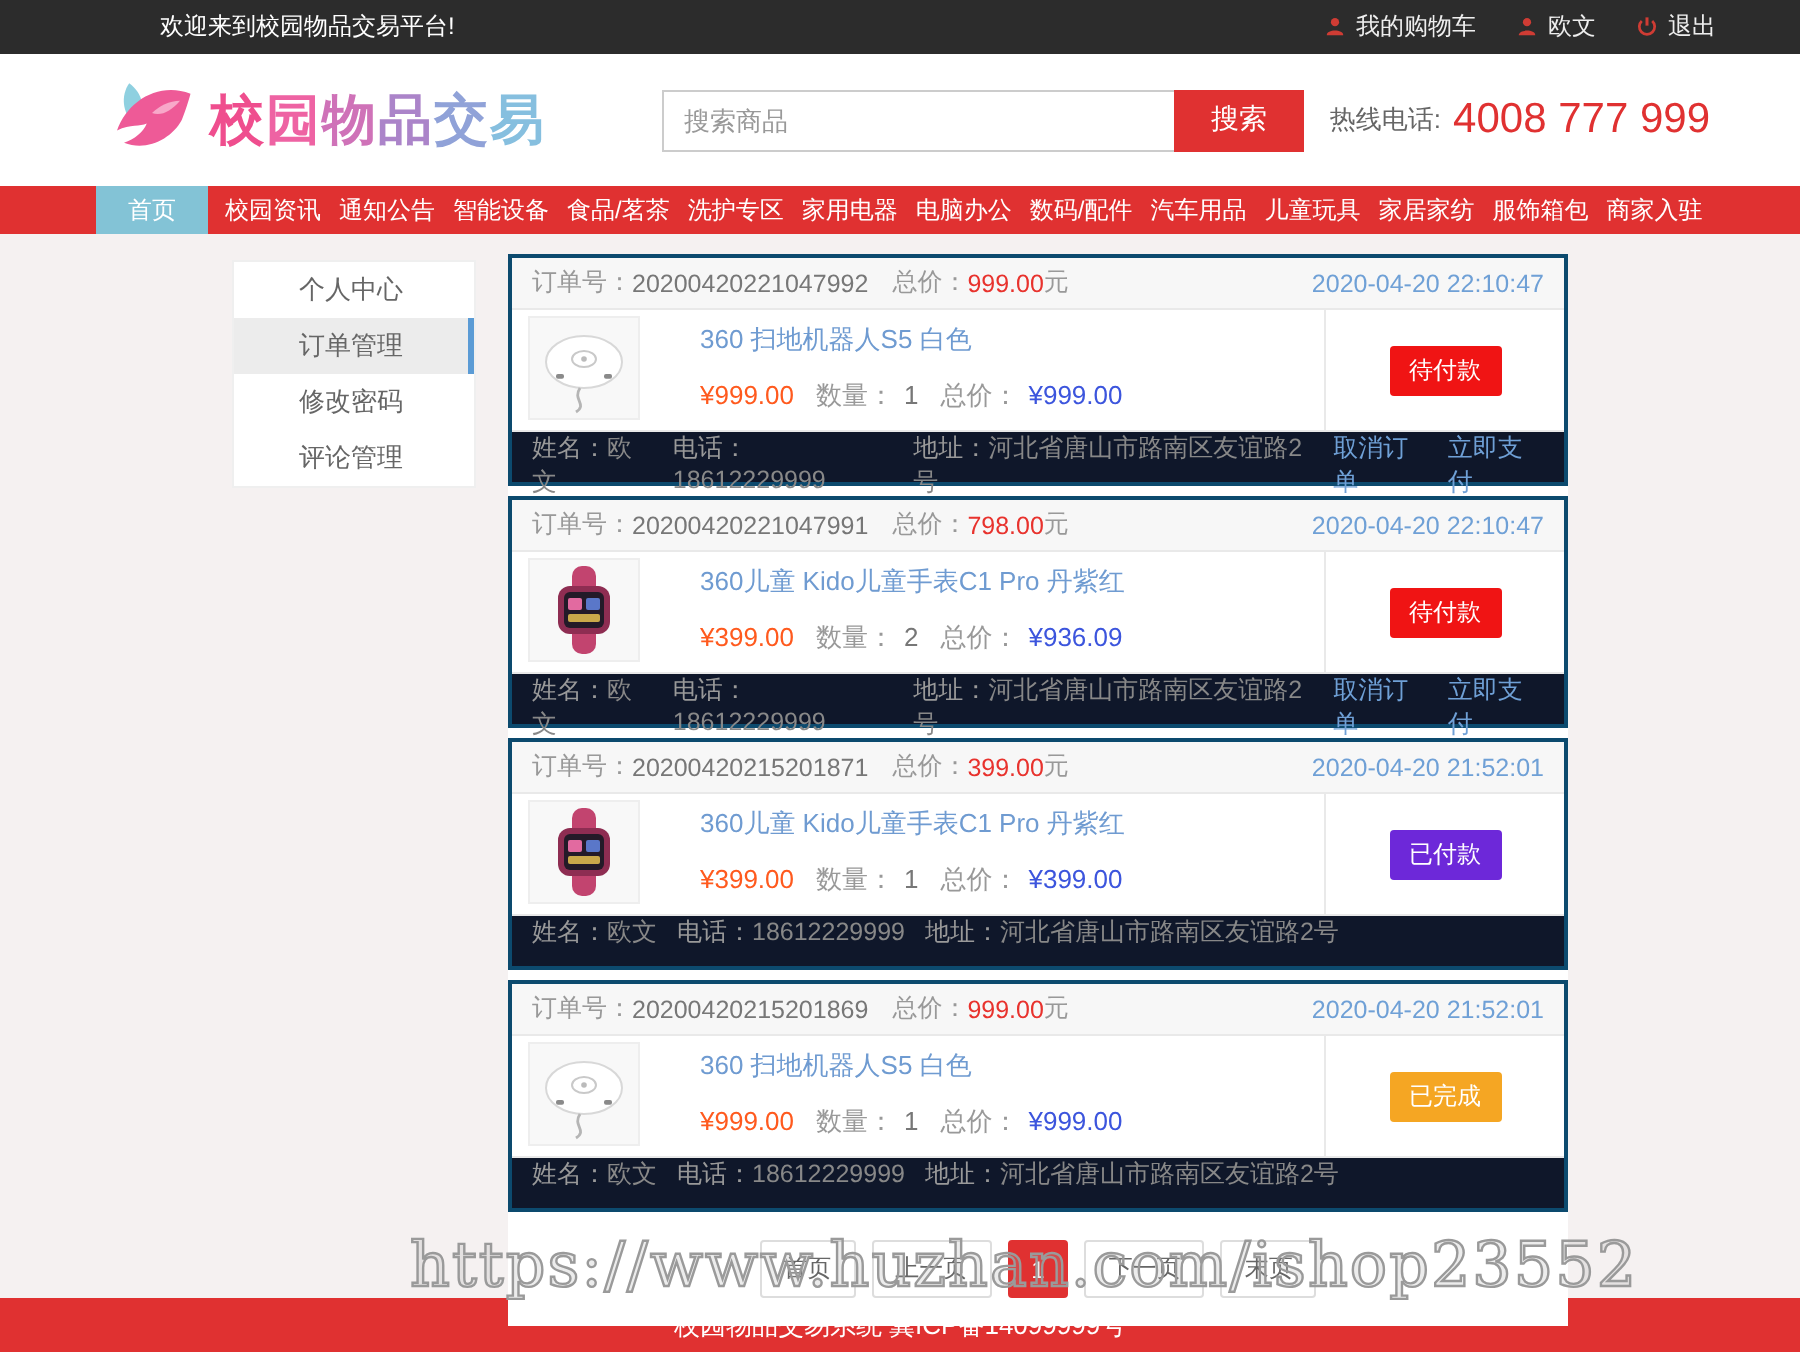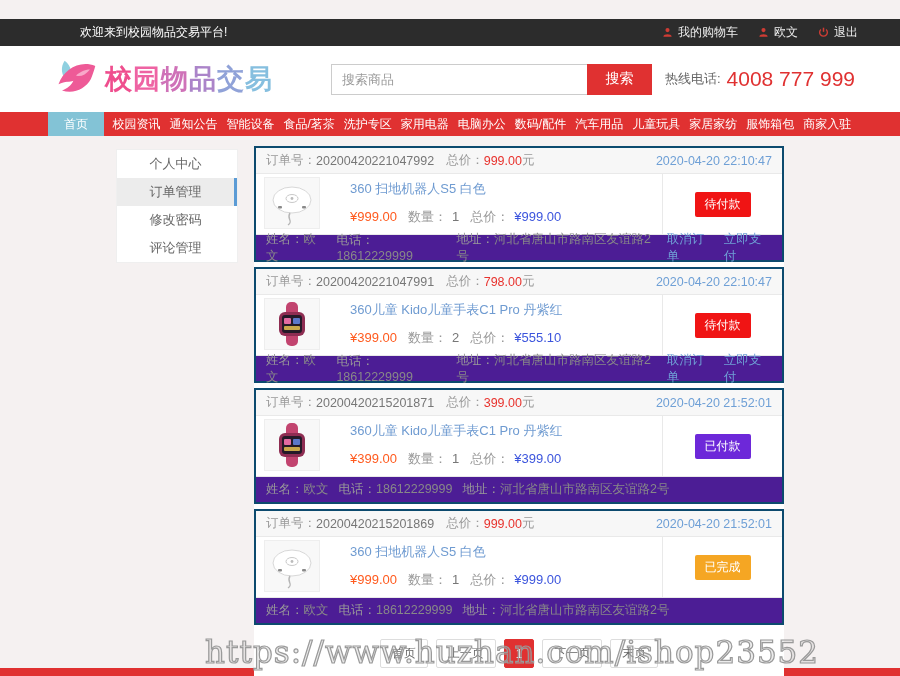--- a/index.html
+++ b/index.html
@@ -9,7 +9,7 @@
 
   
   .topbar { height:27px; background:#2c2c2c; color:#fff; font-size:12px;
-            display:flex; align-items:center; padding:0 42px 0 80px;margin-top:19px; }
+            display:flex; align-items:center; padding:0 42px 0 80px; }
   .topbar-right { margin-left:auto; display:flex; align-items:center; gap:20px; }
   .tb-item { display:flex; align-items:center; gap:5px; color:#eee; cursor:pointer; }
   .tb-item svg { display:block; }

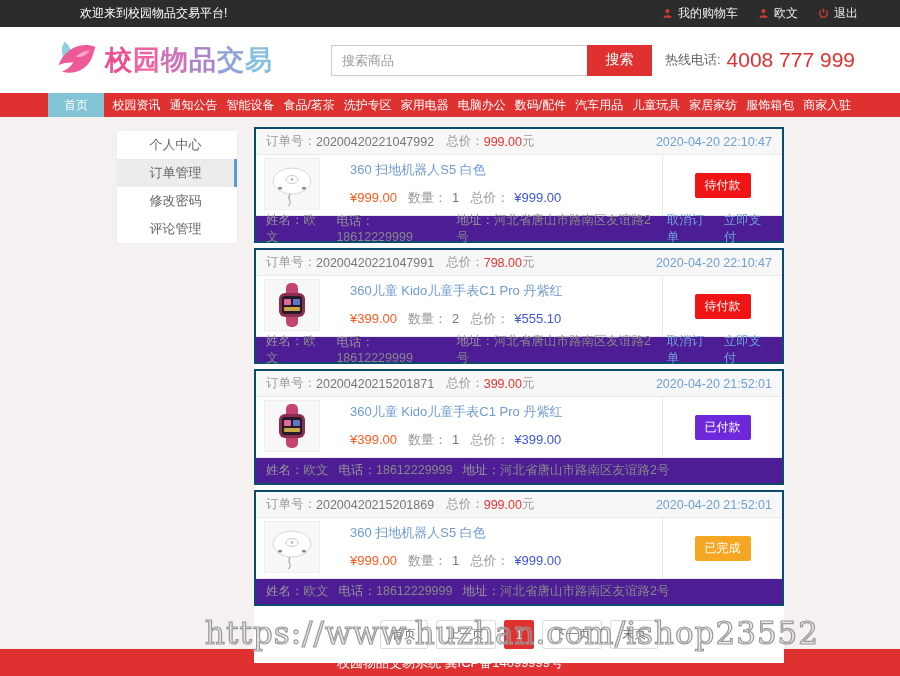--- a/index.html
+++ b/index.html
@@ -68,8 +68,8 @@
   .status-col { width:120px; border-left:1px solid #e9e9e9; display:flex;
                 align-items:center; justify-content:center; }
   .badge { color:#fff; font-size:12px; padding:4px 10px; border-radius:2px; }
-  .order-foot { height:26px; background:#4c1d95; border-top:1px solid #e9e9e9;
-                display:flex; align-items:center; padding:0 10px; font-size:12.5px; color:#888; }
+  .order-foot { height:26px; background:#0f172a; border-top:1px solid #e9e9e9;
+                display:flex; align-items:flex-start; padding:0 10px; font-size:12.5px; color:#888; }
   .foot-field { margin-right:10px; }
   .foot-actions { margin-left:auto; display:flex; gap:9px; }
   .action-link { color:#6fa0d6; text-decoration:none; cursor:pointer; font-size:12.5px; }

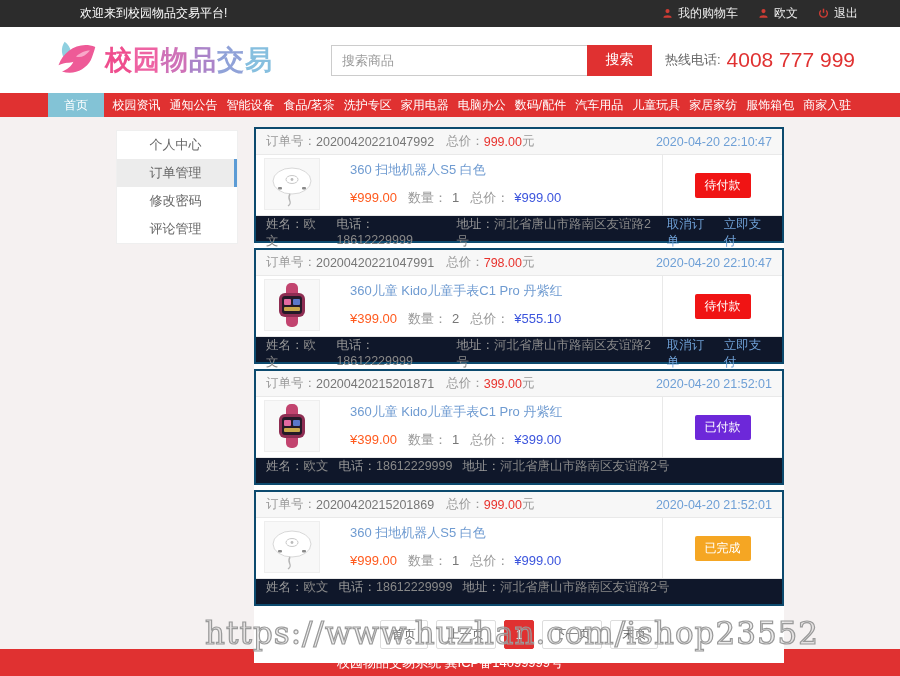--- a/index.html
+++ b/index.html
@@ -242,7 +242,7 @@
             <span class="lbl">数量：</span>
             <span class="qty">2</span>
             <span class="lbl">总价：</span>
-            <span class="line-total">¥555.10</span>
+            <span class="line-total">¥936.09</span>
           </div>
         </div>
       </div>

